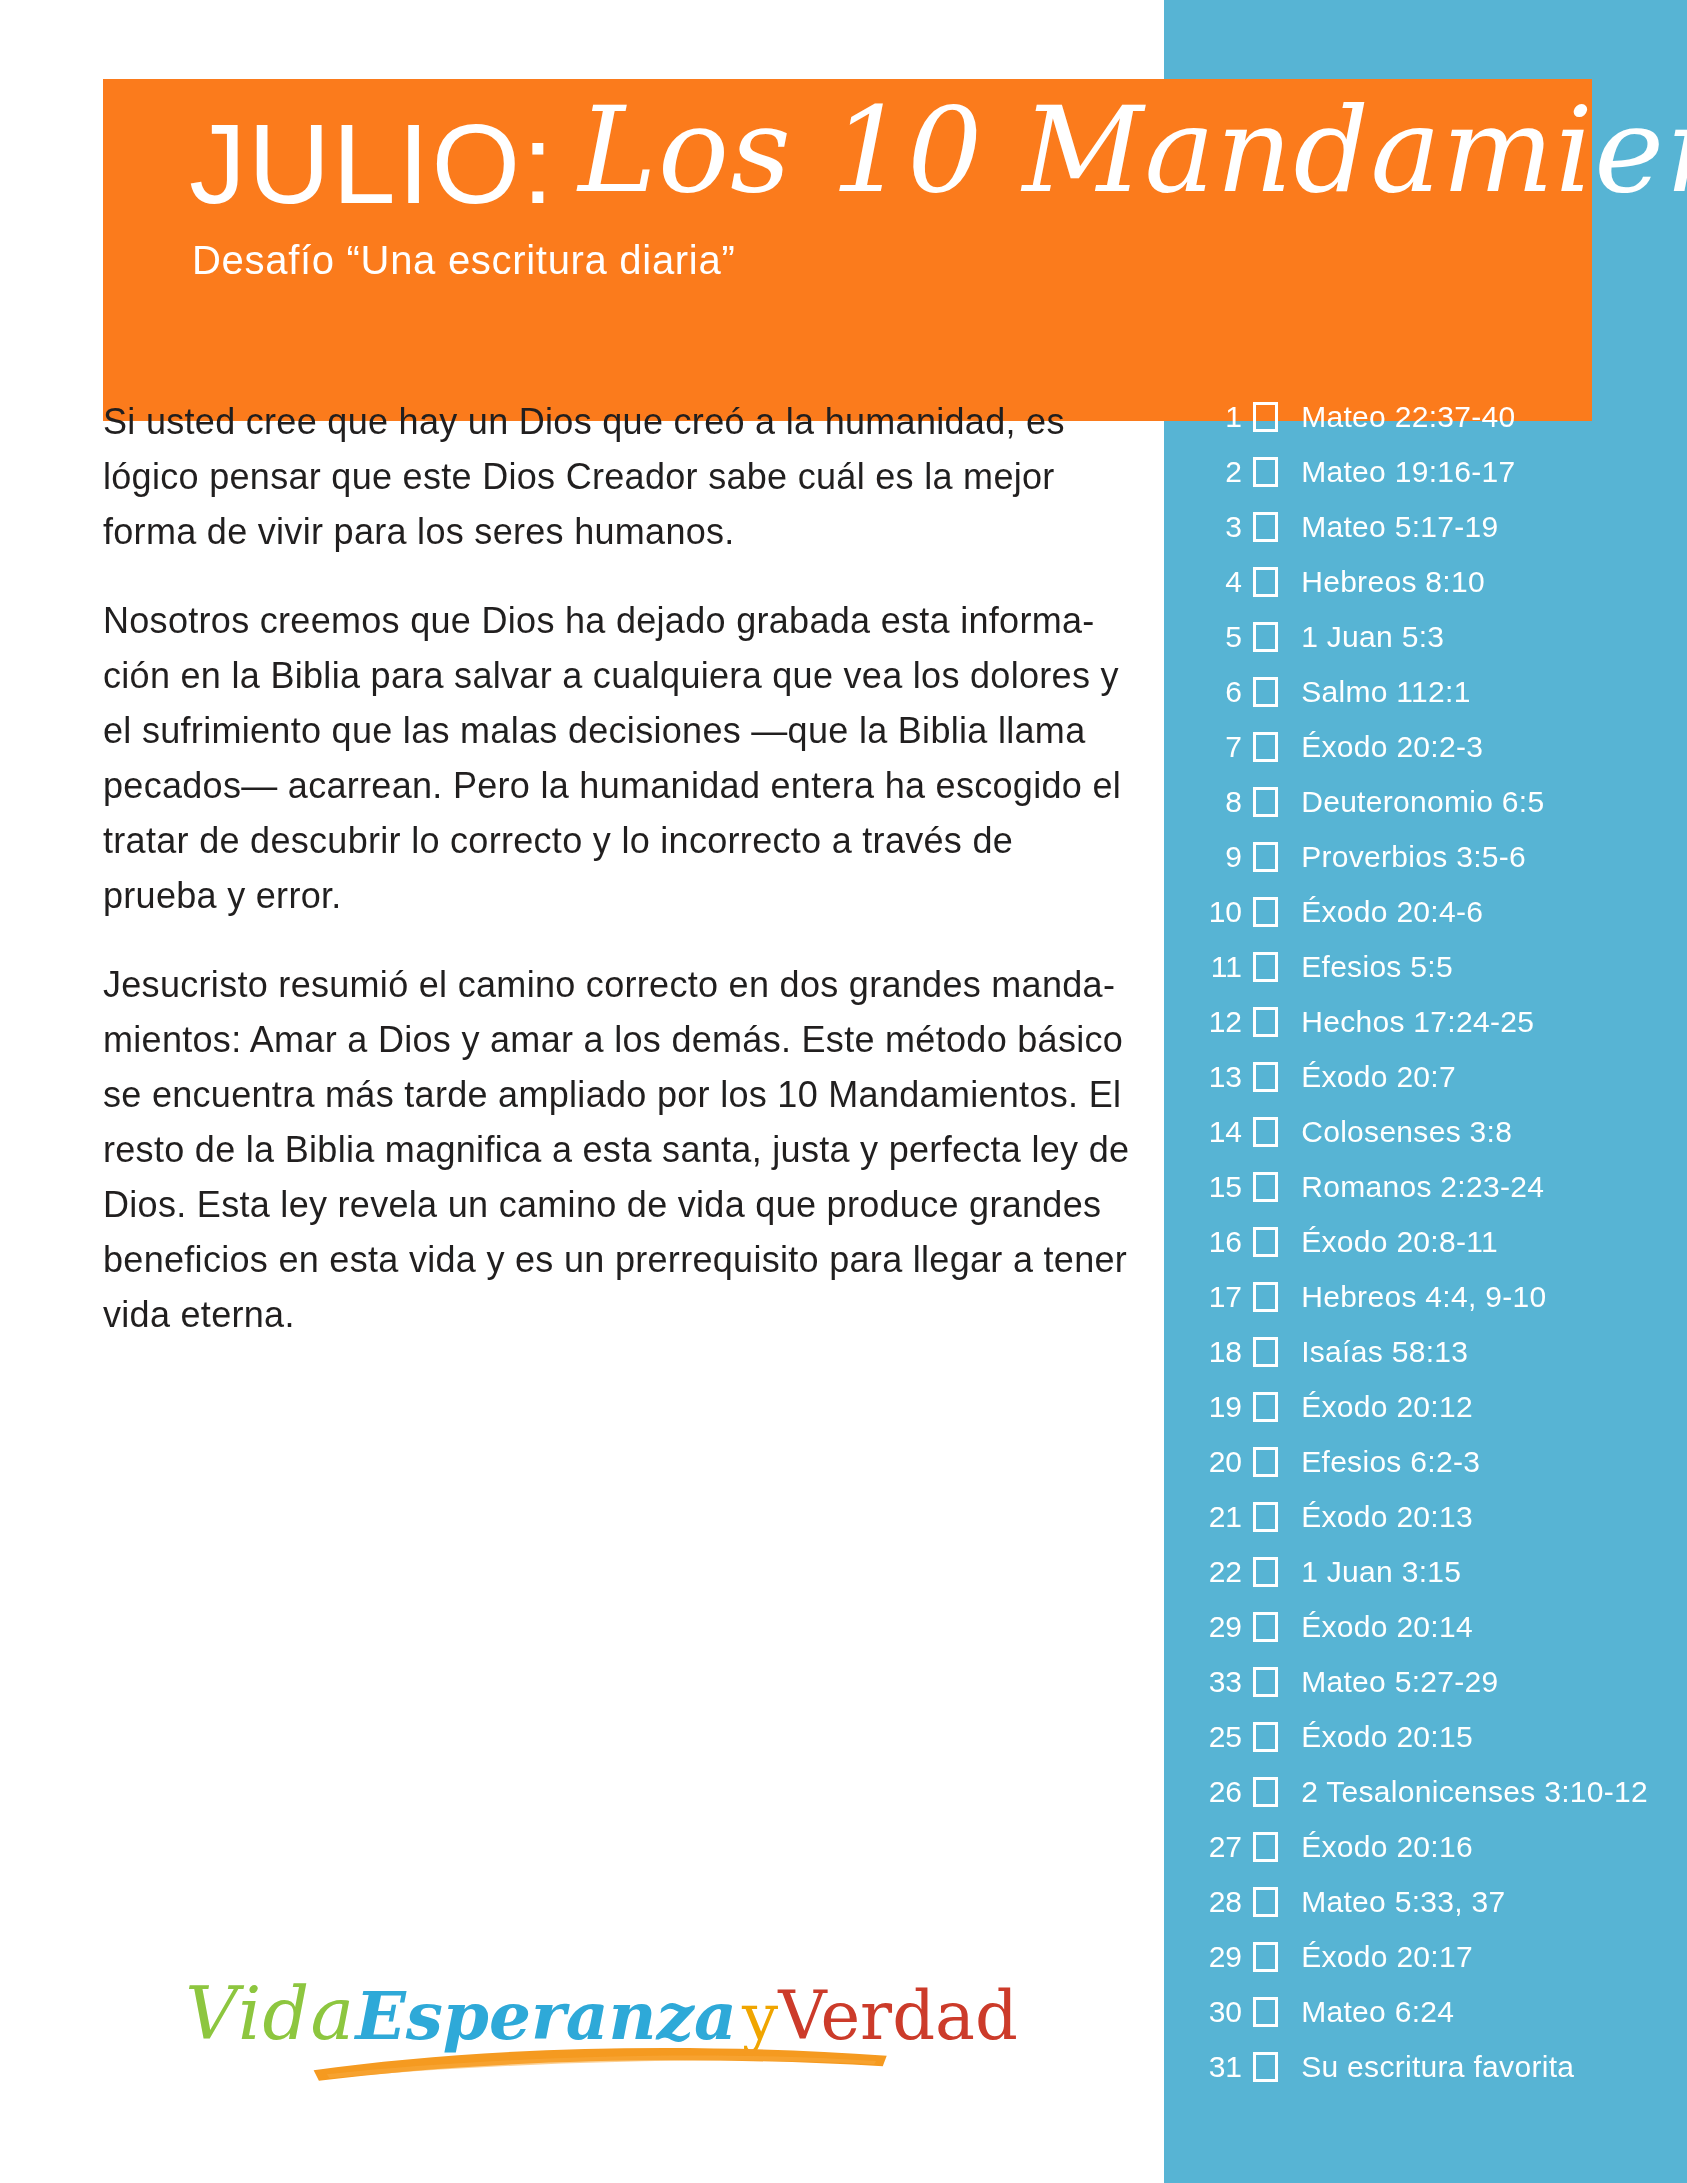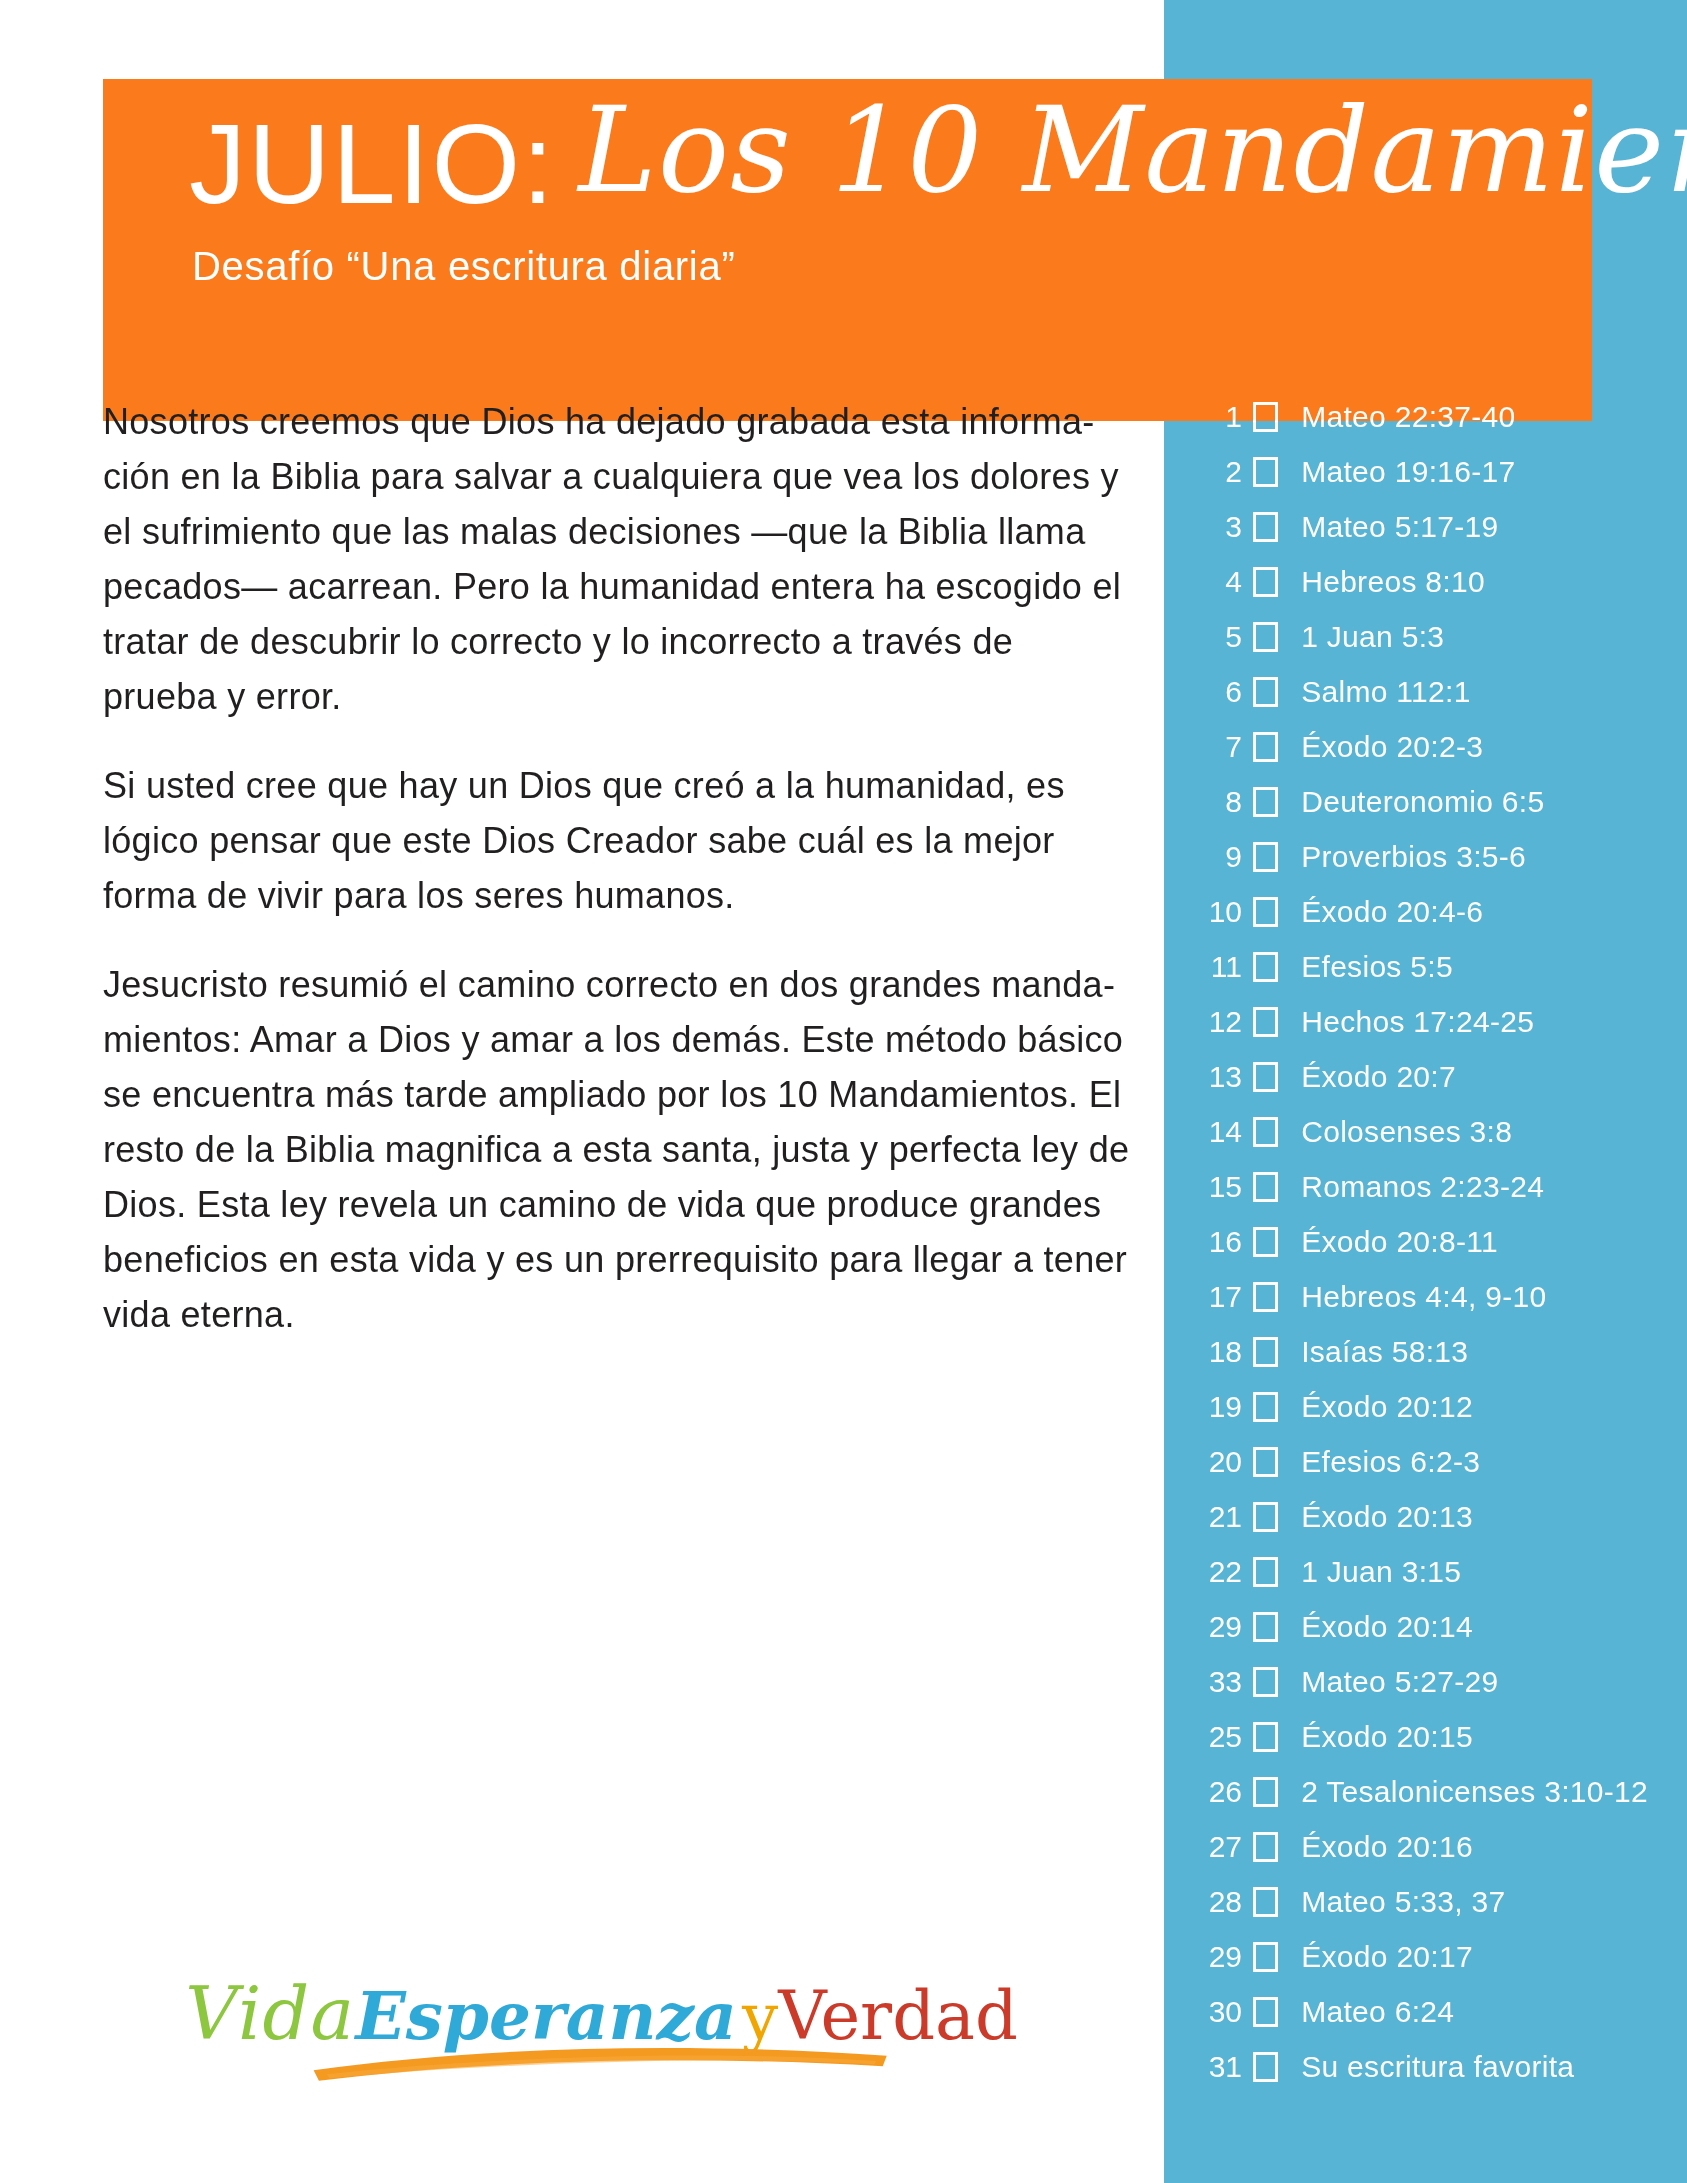--- a/index.html
+++ b/index.html
@@ -22,7 +22,7 @@
     font-size:118px;line-height:1.05;margin-left:22.5px;position:relative;top:-6.6px;
     letter-spacing:1.3px;
   }
-  .subtitle{position:absolute;left:89px;top:165px;font-size:40px;letter-spacing:0.7px;}
+  .subtitle{position:absolute;left:89px;top:159px;font-size:40px;letter-spacing:0.7px;}
   #body-text{
     position:absolute;left:103px;top:394px;width:1032px;
     font-size:36px;line-height:55px;letter-spacing:0.3px;

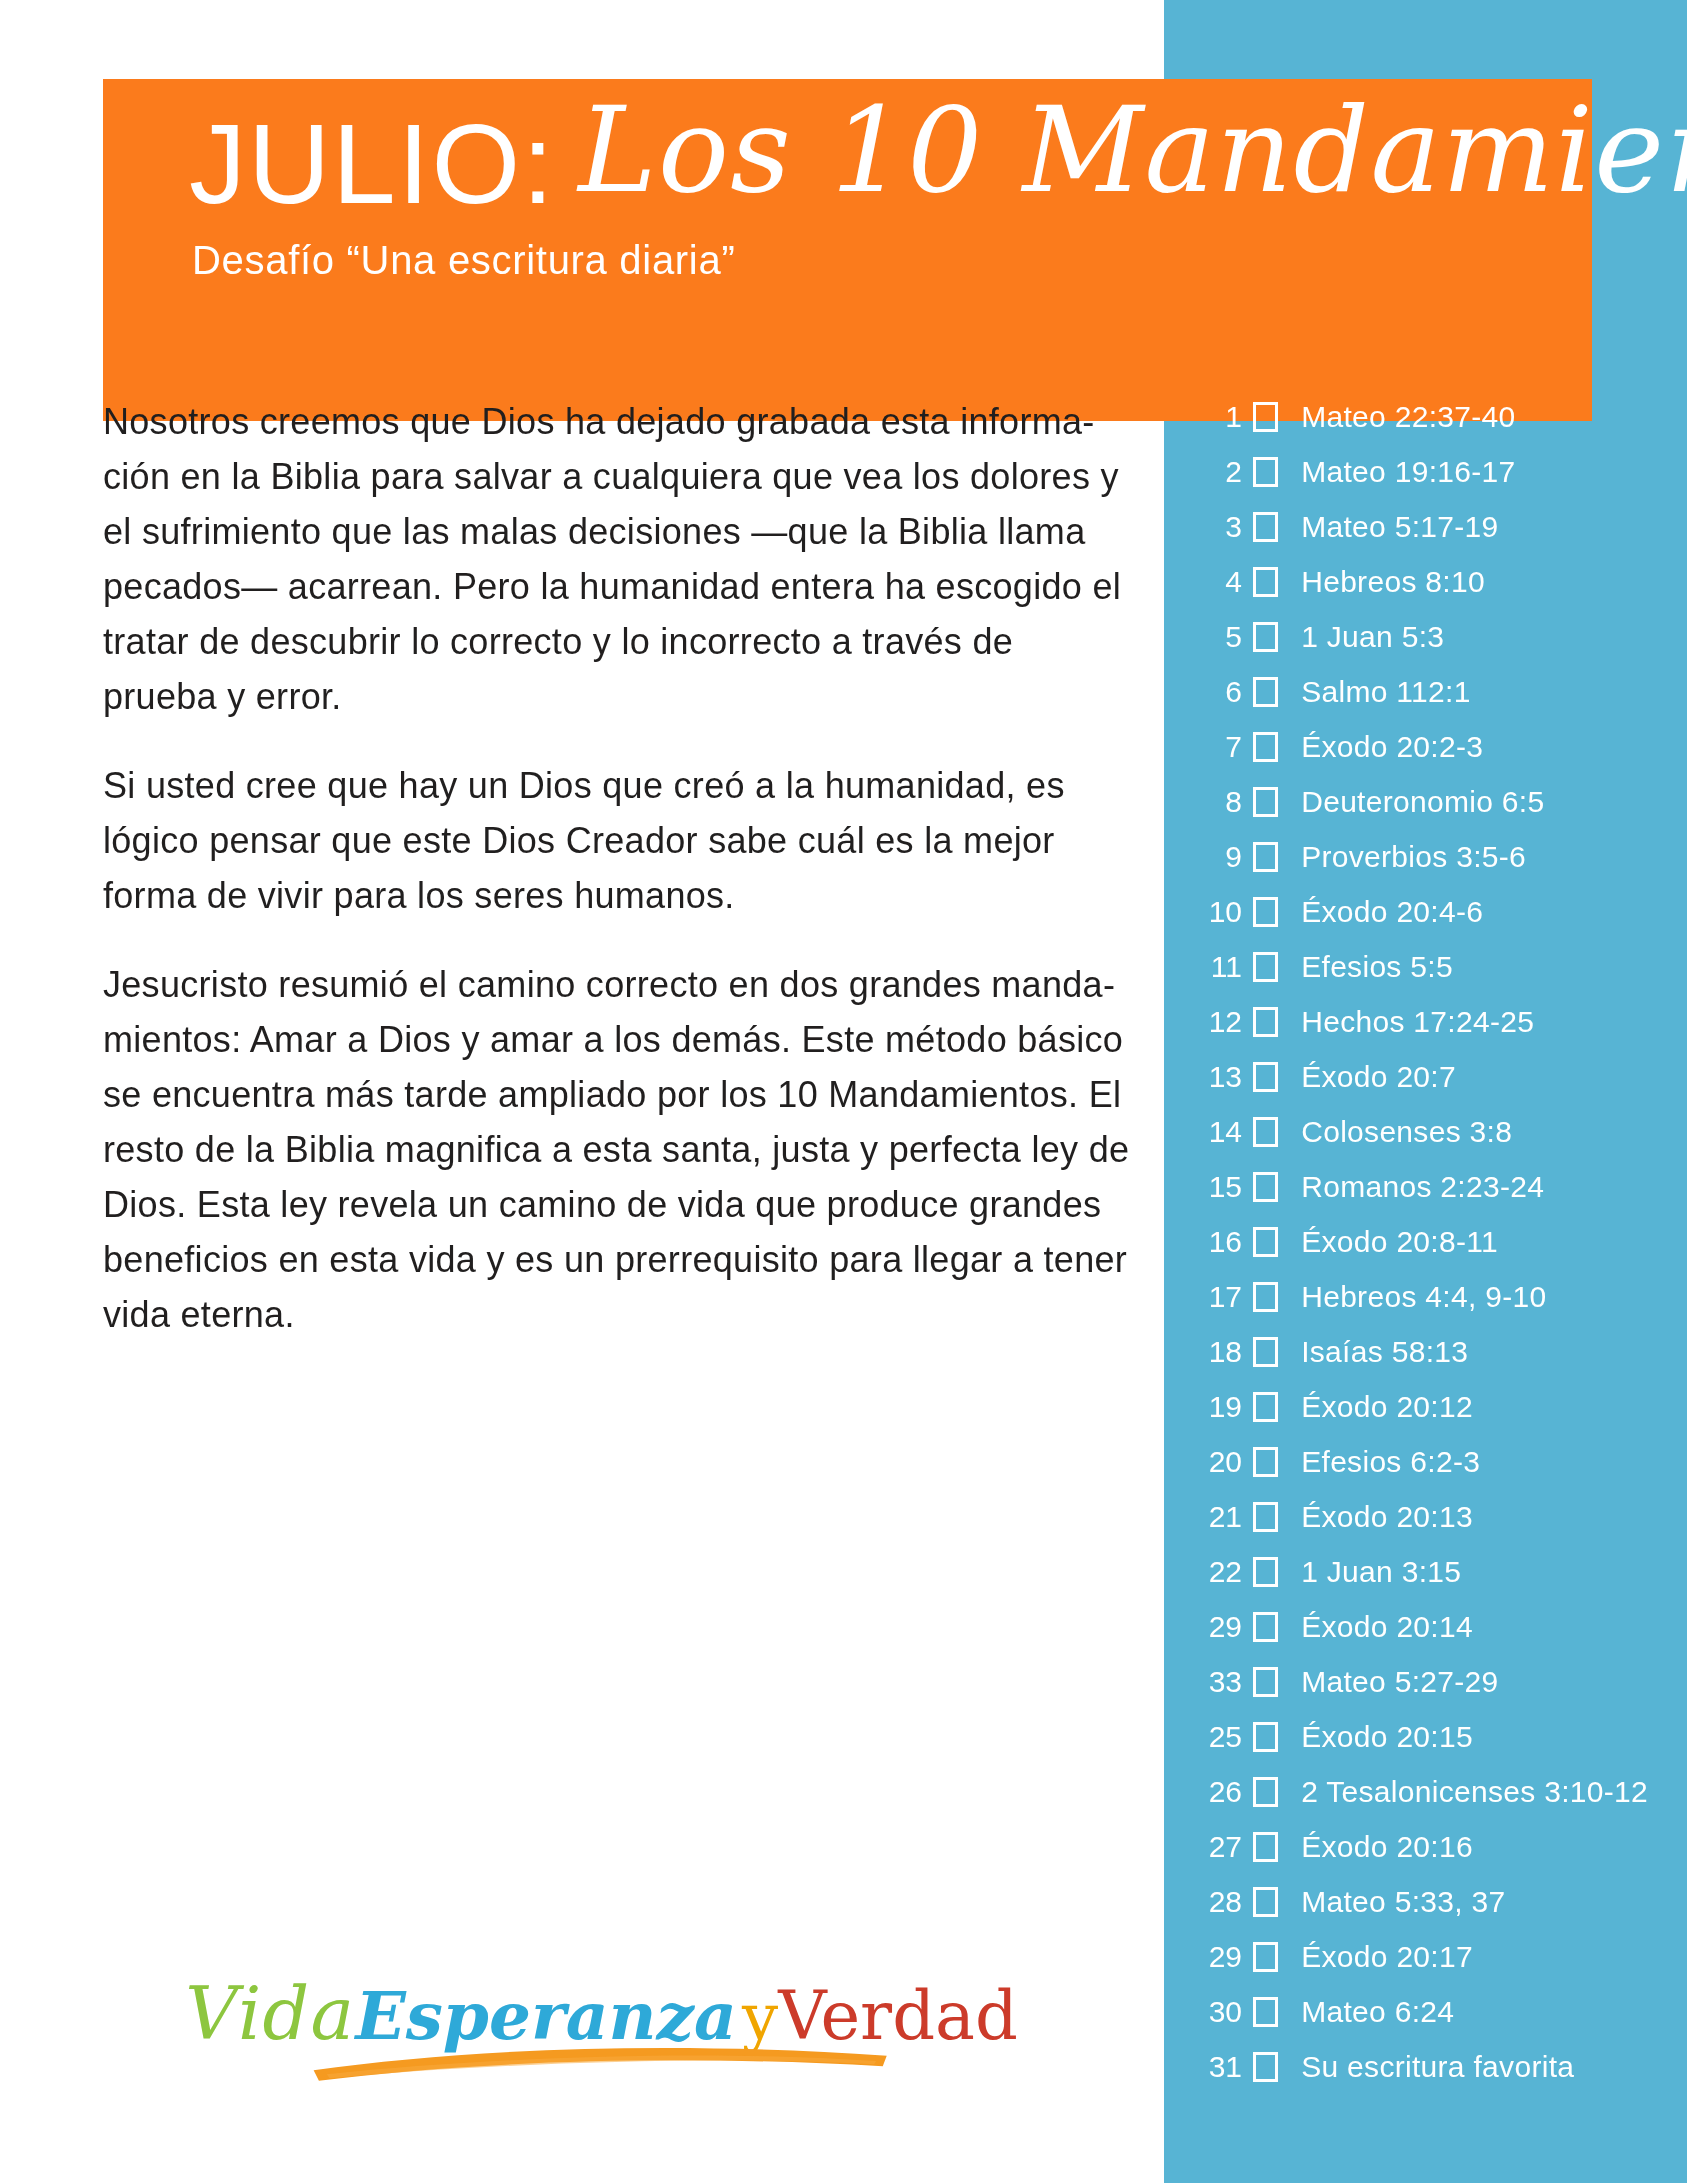--- a/index.html
+++ b/index.html
@@ -63,16 +63,16 @@
 
   <div id="body-text">
 
+      <div class="para">Si usted cree que hay un Dios que creó a la humanidad, es
+lógico pensar que este Dios Creador sabe cuál es la mejor
+forma de vivir para los seres humanos.</div>
+
       <div class="para">Nosotros creemos que Dios ha dejado grabada esta informa-
 ción en la Biblia para salvar a cualquiera que vea los dolores y
 el sufrimiento que las malas decisiones —que la Biblia llama
 pecados— acarrean. Pero la humanidad entera ha escogido el
 tratar de descubrir lo correcto y lo incorrecto a través de
 prueba y error.</div>
-
-      <div class="para">Si usted cree que hay un Dios que creó a la humanidad, es
-lógico pensar que este Dios Creador sabe cuál es la mejor
-forma de vivir para los seres humanos.</div>
 
       <div class="para">Jesucristo resumió el camino correcto en dos grandes manda-
 mientos: Amar a Dios y amar a los demás. Este método básico

